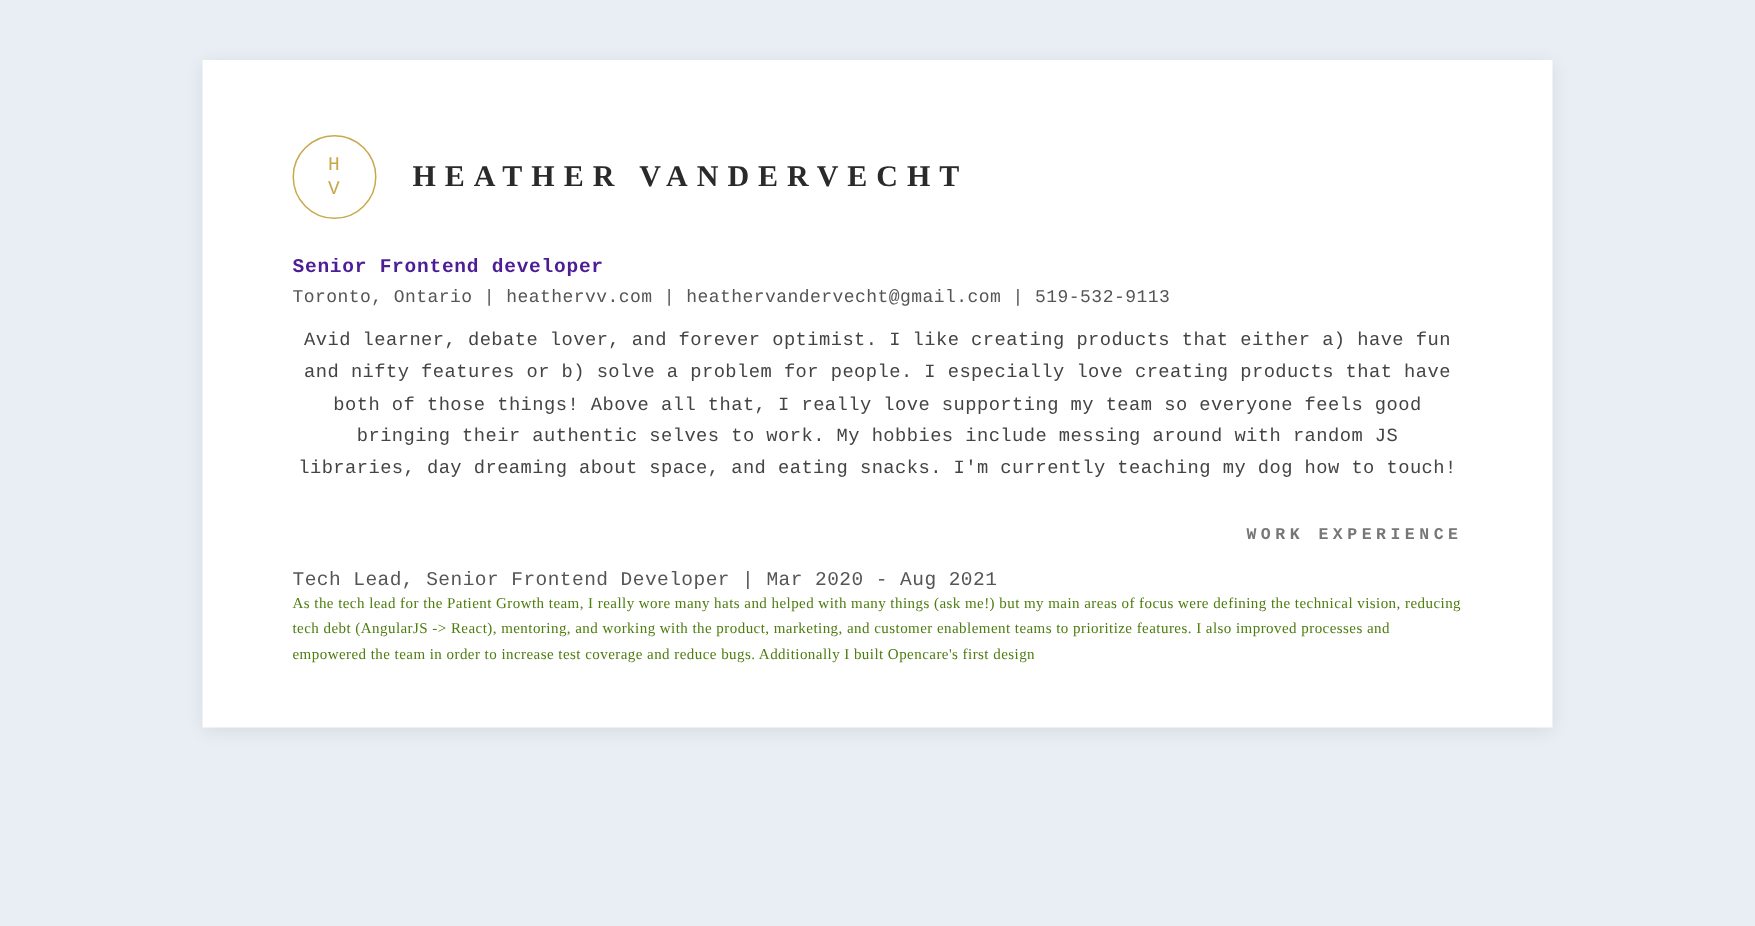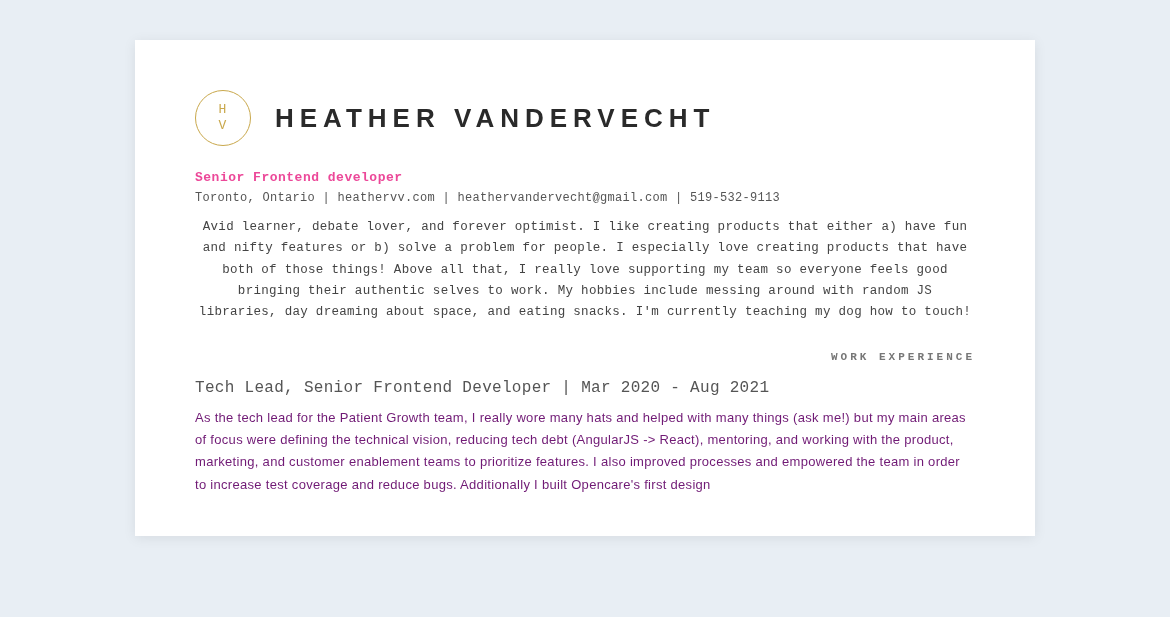--- a/index.html
+++ b/index.html
@@ -62,8 +62,8 @@
     }
 
     .name-title h1 {
-      font-family: Liberation Sans, sans-serif;
-      font-size: 26px;
+      font-family: Liberation Serif, serif;
+      font-size: 20px;
       font-weight: bold;
       letter-spacing: 6px;
       color: #2a2a2a;

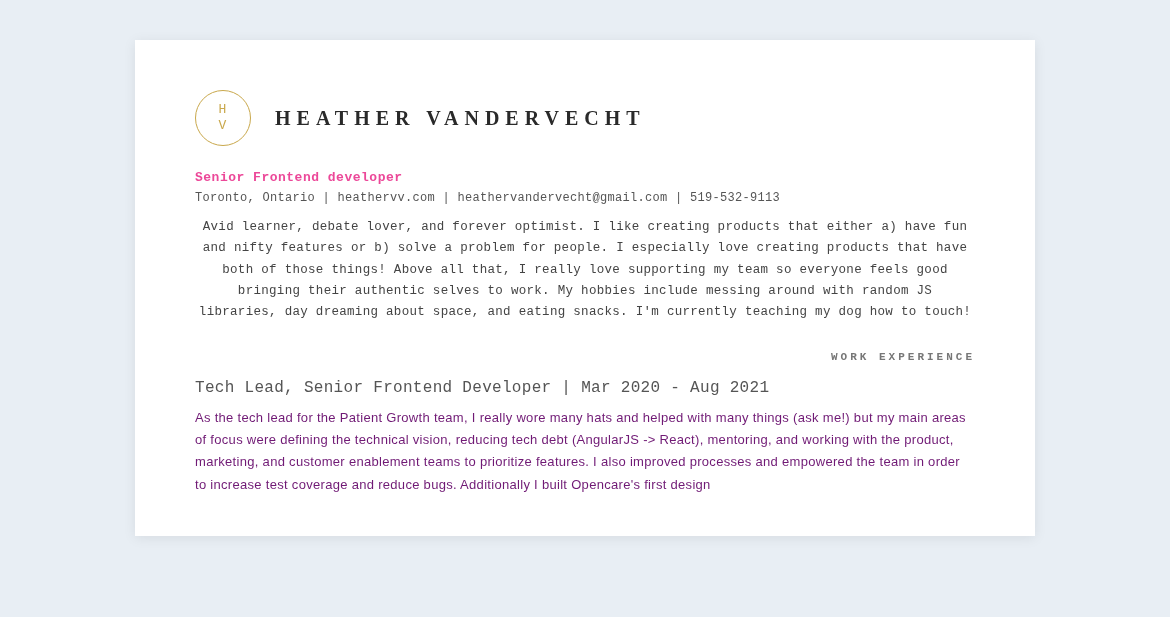--- a/index.html
+++ b/index.html
@@ -77,7 +77,7 @@
     .job-title {
       font-family: 'Courier New', Courier, monospace;
       font-size: 13px;
-      color: #ec4899;
+      color: #4c1d95;
       font-weight: bold;
       margin-bottom: 6px;
       letter-spacing: 0.5px;

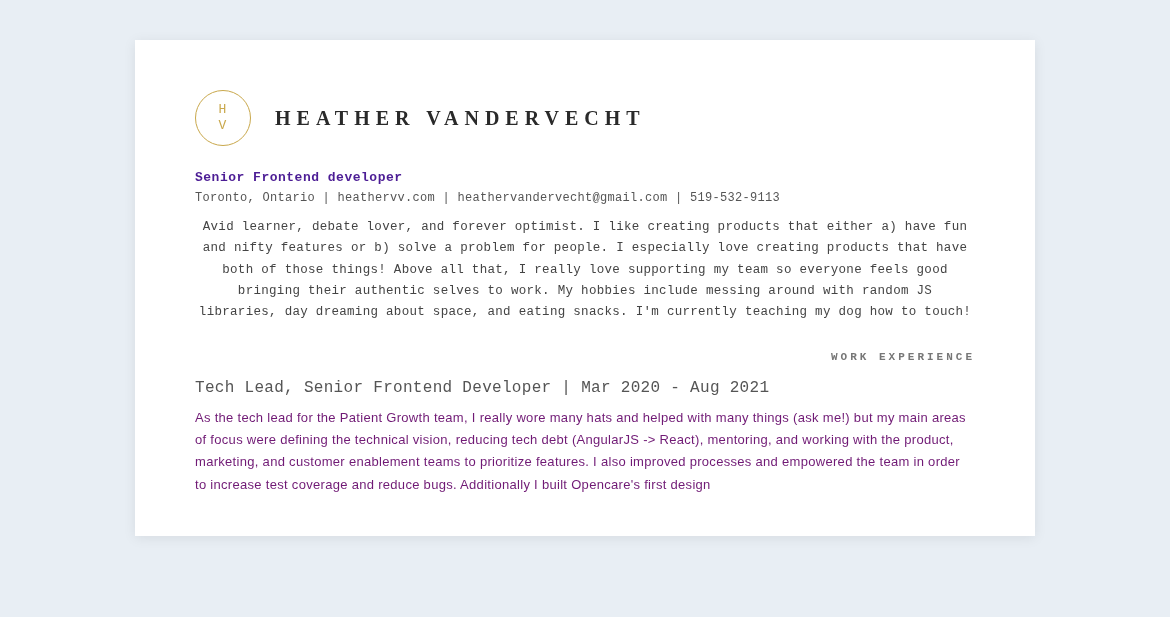--- a/index.html
+++ b/index.html
@@ -128,9 +128,8 @@
 
     .role-date {
       font-family: 'Courier New', Courier, monospace;
-      font-size: 16px;
+      font-size: 13px;
       color: #555;
-      margin-bottom: 10px;
       letter-spacing: 0.3px;
     }
 

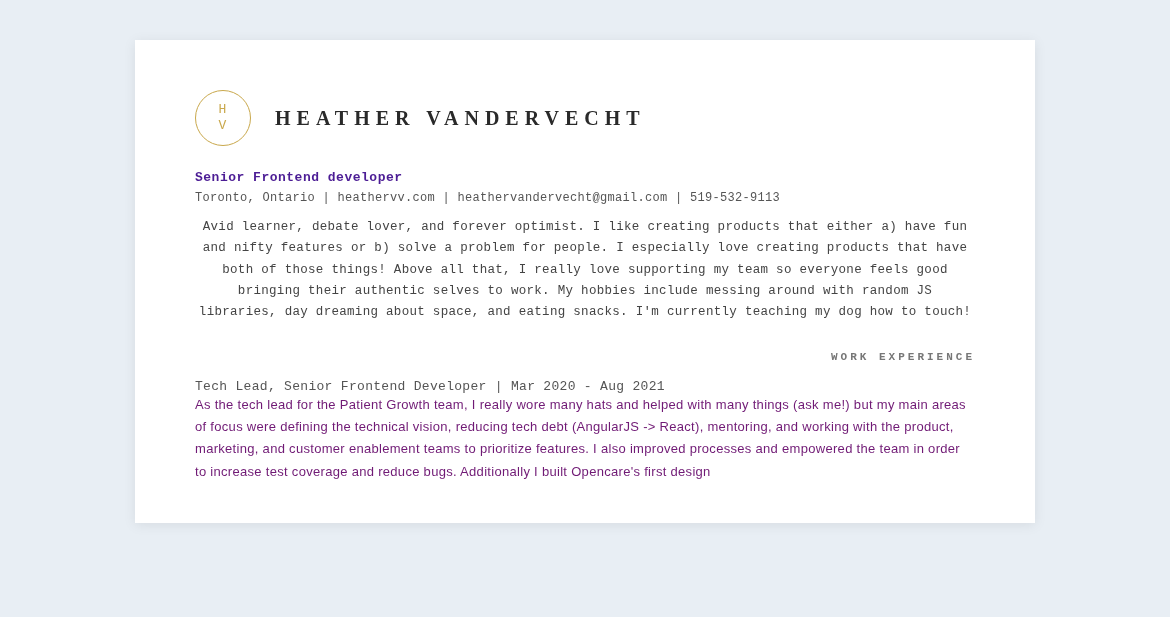--- a/index.html
+++ b/index.html
@@ -134,9 +134,9 @@
     }
 
     .role-description {
-      font-family: Liberation Sans, sans-serif;
-      font-size: 13px;
-      color: #701a75;
+      font-family: Liberation Serif, serif;
+      font-size: 10px;
+      color: #4d7c0f;
       line-height: 1.7;
       letter-spacing: 0.3px;
     }

